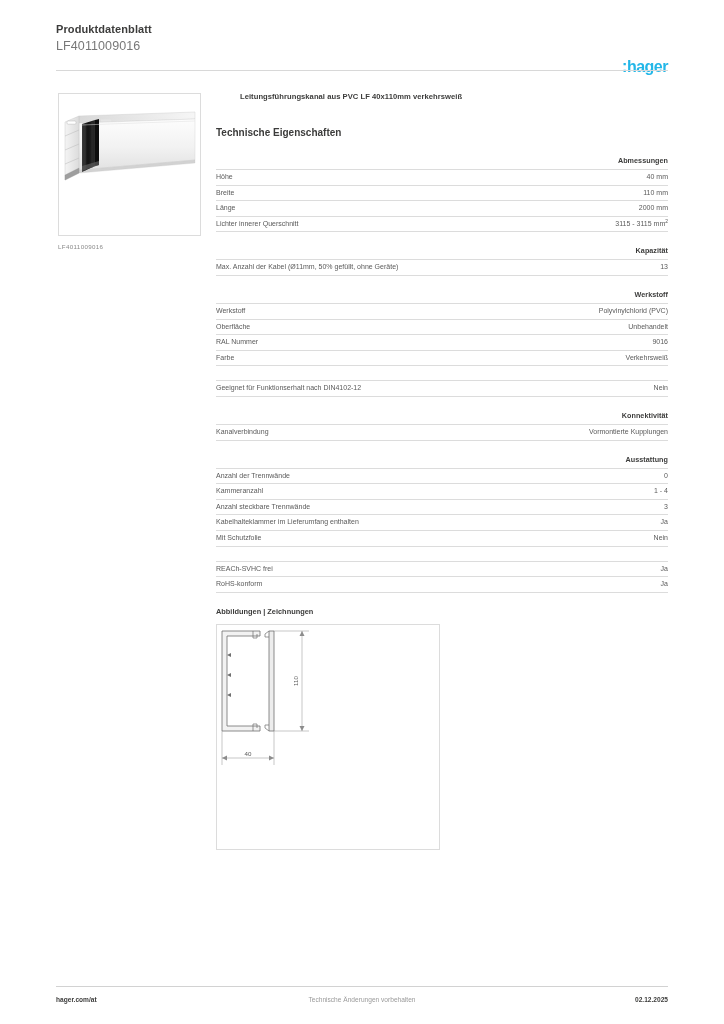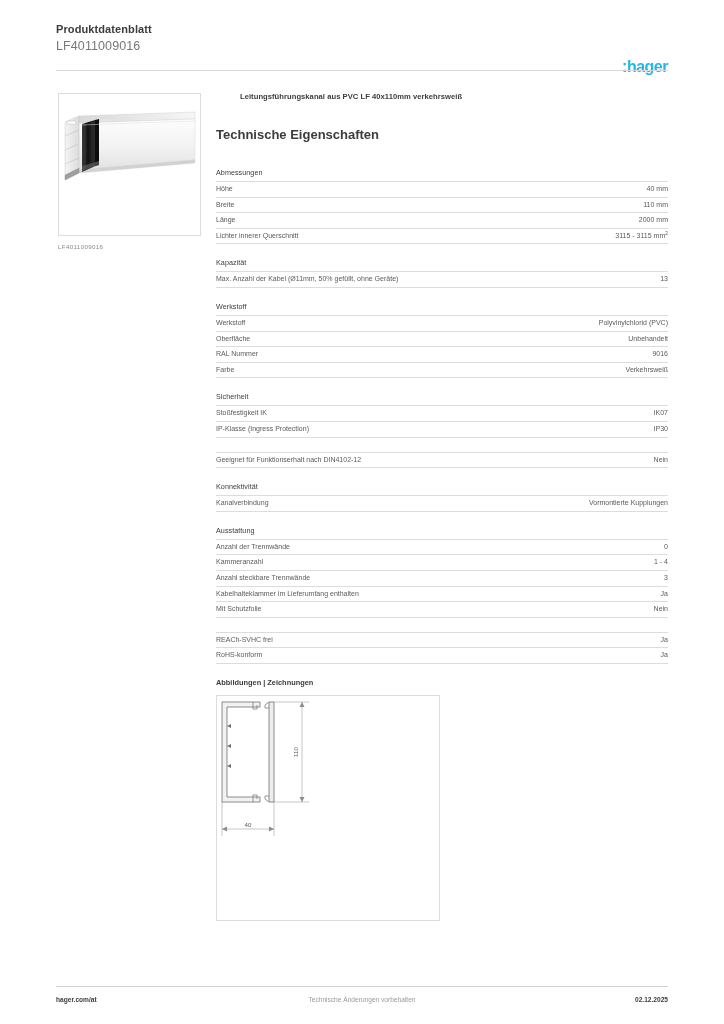--- a/index.html
+++ b/index.html
@@ -97,10 +97,10 @@
     padding-left: 24px;
   }
   #tech-props-title {
-    font-size: 13px;
-    font-weight: bold;
-    color: #3c3c3b;
-    margin-bottom: 26px;
+    font-size: 10px;
+    font-weight: bold;
+    color: #3c3c3b;
+    margin-bottom: 18px;
   }
 
   .spec-group {

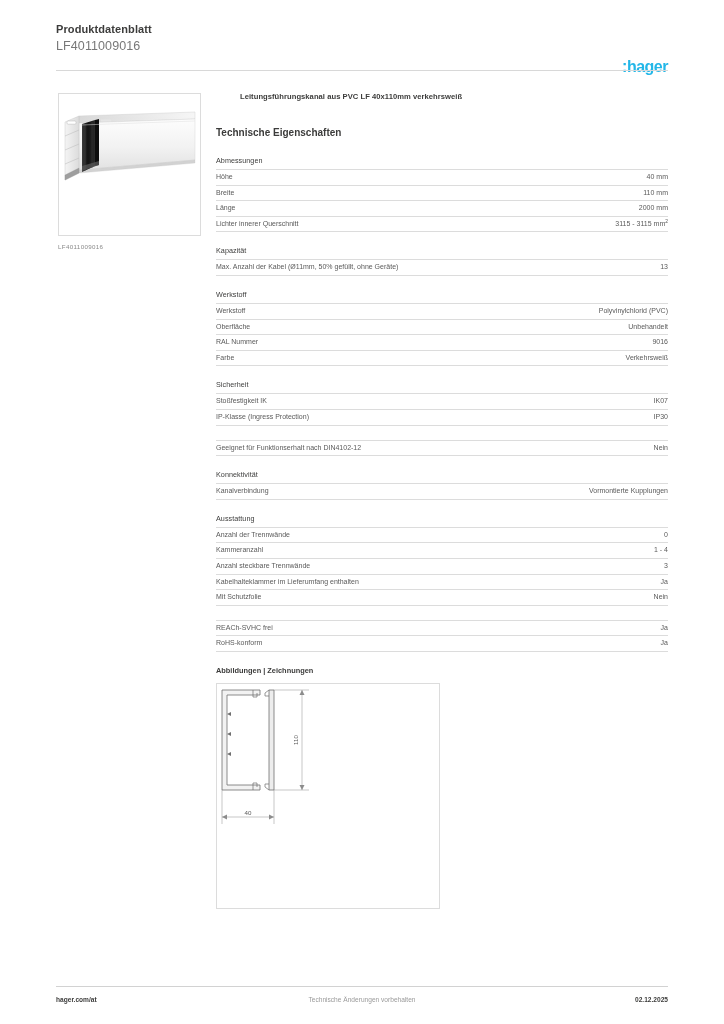--- a/index.html
+++ b/index.html
@@ -108,10 +108,11 @@
   }
   .group-title {
     font-size: 7.2px;
-    font-weight: normal;
+    font-weight: bold;
     color: #3c3c3b;
     padding-bottom: 4px;
     letter-spacing: 0.05px;
+    text-align: right;
   }
   .spec-row {
     display: flex;

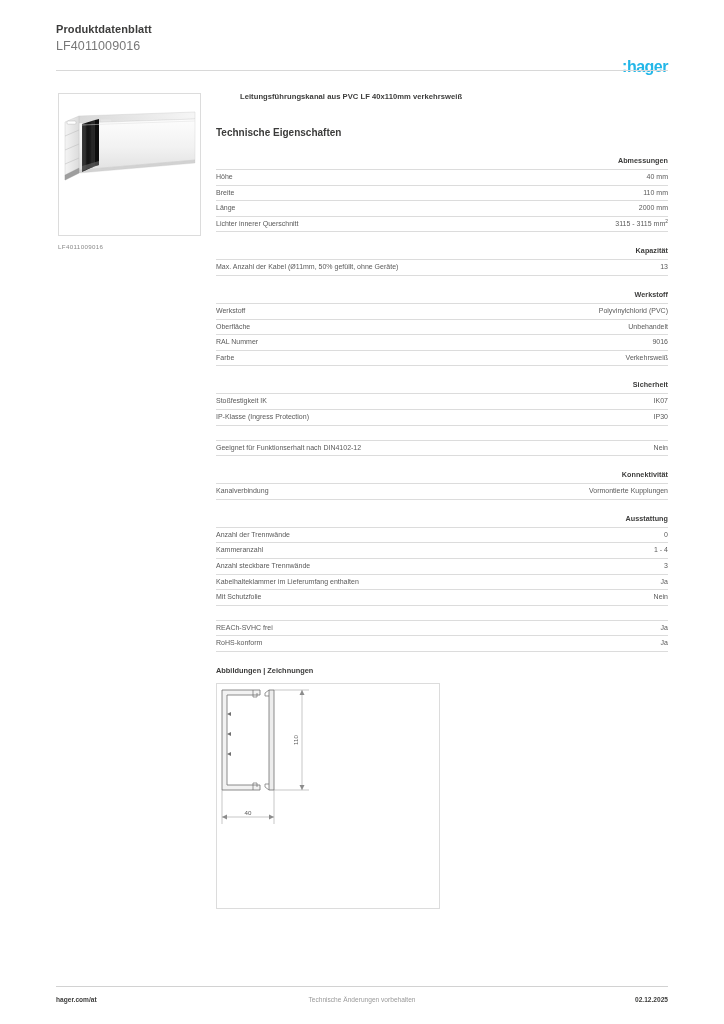--- a/index.html
+++ b/index.html
@@ -318,17 +318,6 @@
         </div>
       </div>
       <div class="spec-group">
-        <div class="group-title">Sicherheit</div>
-        <div class="spec-row">
-          <span class="spec-label">Stoßfestigkeit IK</span>
-          <span class="spec-value"><span>IK07</span></span>
-        </div>
-        <div class="spec-row">
-          <span class="spec-label">IP-Klasse (Ingress Protection)</span>
-          <span class="spec-value"><span>IP30</span></span>
-        </div>
-      </div>
-      <div class="spec-group">
         <div class="spec-row">
           <span class="spec-label">Geeignet für Funktionserhalt nach DIN4102-12</span>
           <span class="spec-value"><span>Nein</span></span>

